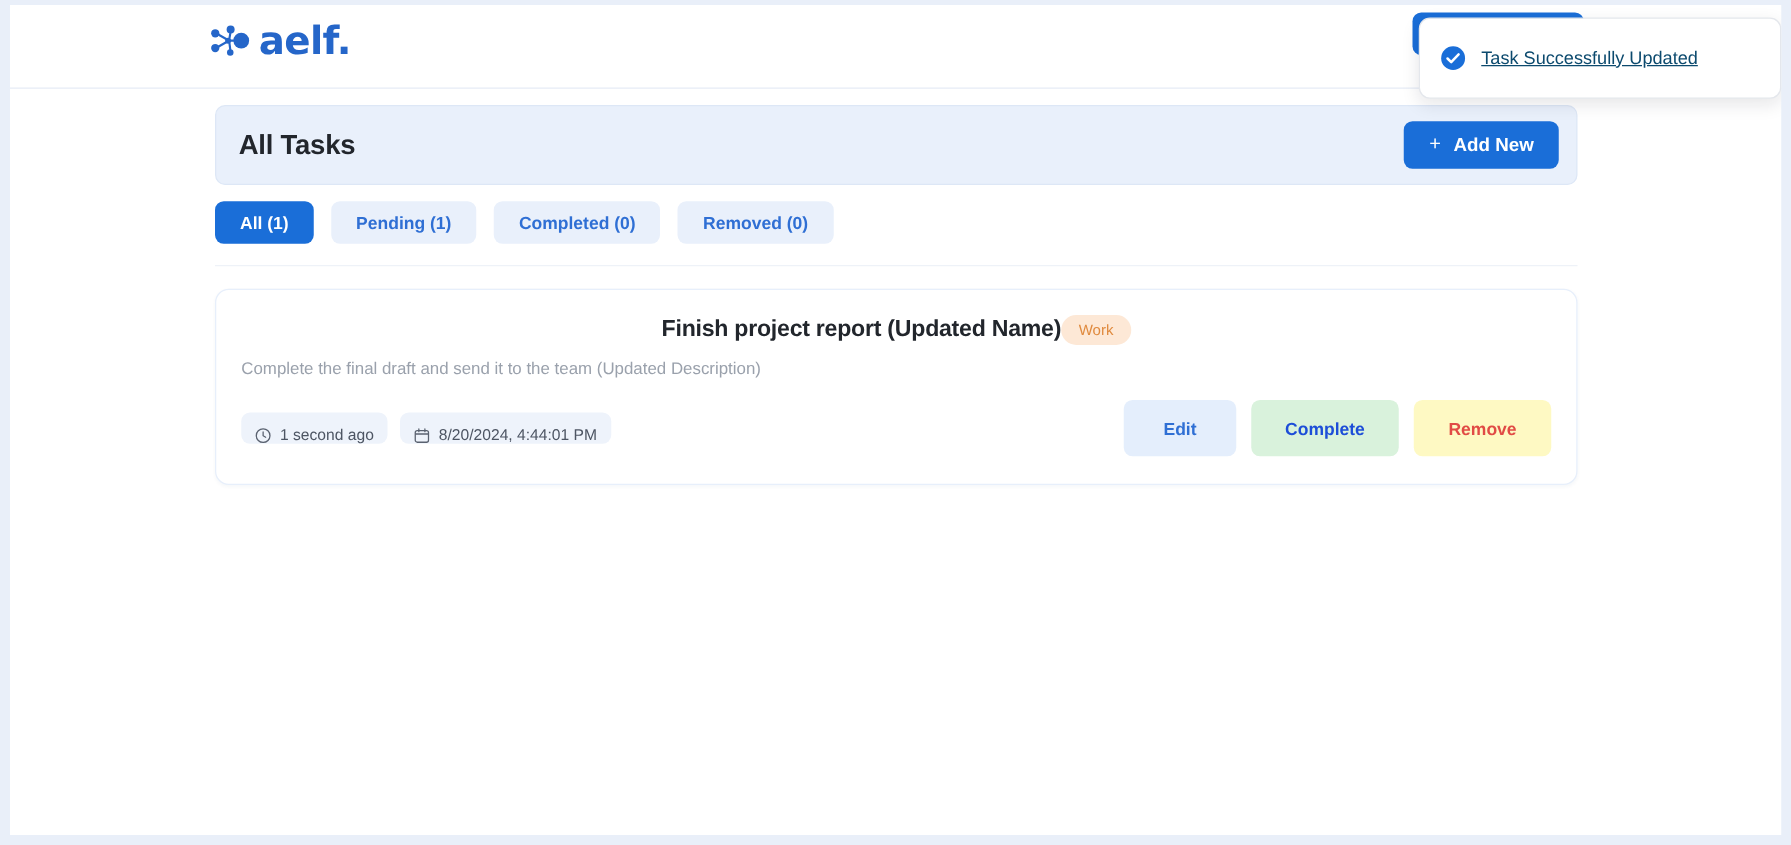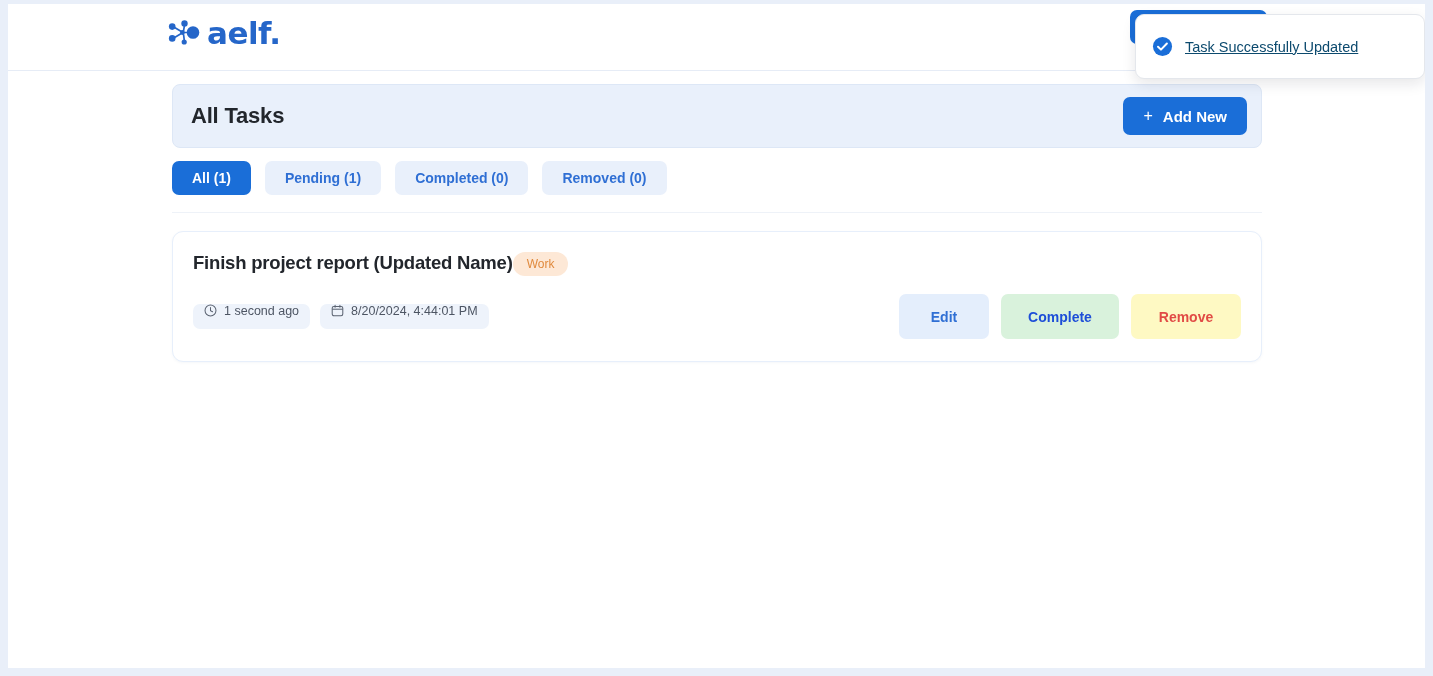--- a/index.html
+++ b/index.html
@@ -169,7 +169,7 @@
   .task-top {
     display: flex;
     align-items: flex-start;
-    justify-content: flex-start;
+    justify-content: center;
   }
   .task-name {
     font-size: 18.5px;

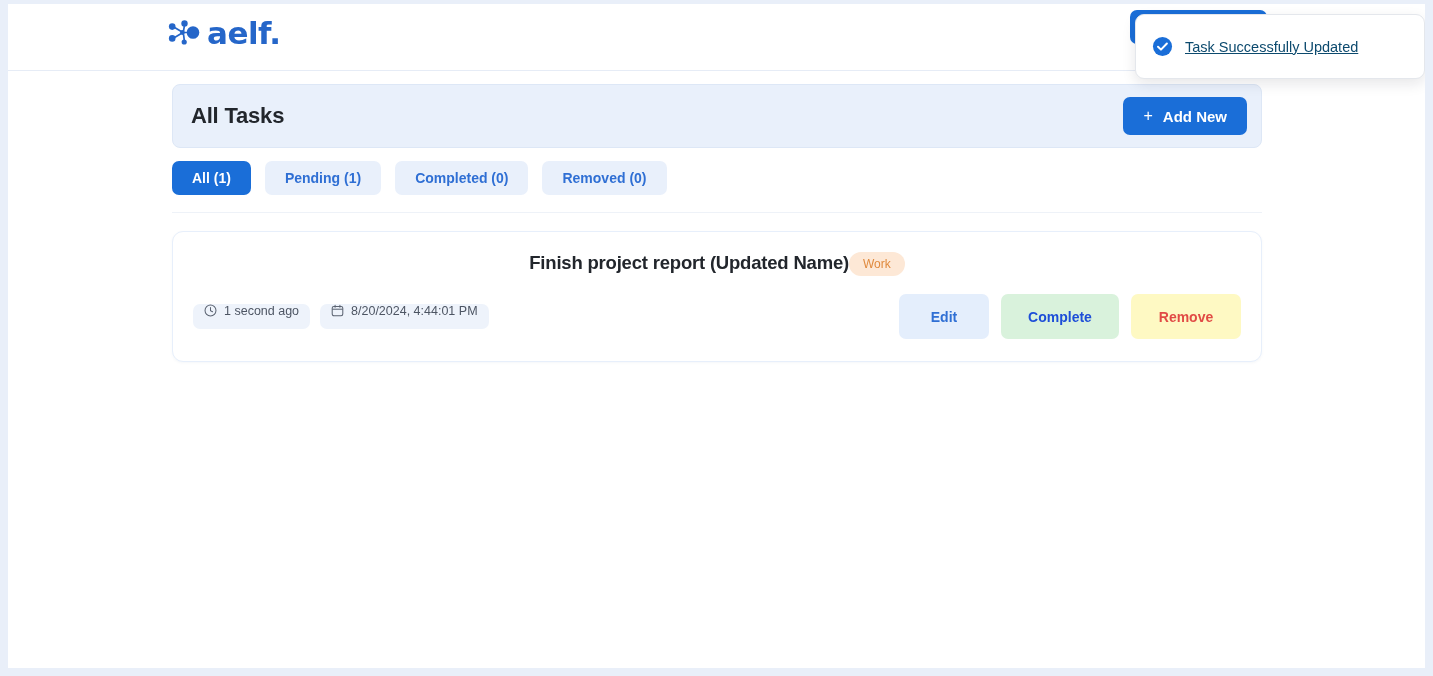--- a/index.html
+++ b/index.html
@@ -284,6 +284,7 @@
         <span class="task-tag">Work</span>
       </div>
 
+      <div class="task-desc">Complete the final draft and send it to the team (Updated Description)</div>
 
       <div class="task-bottom">
 

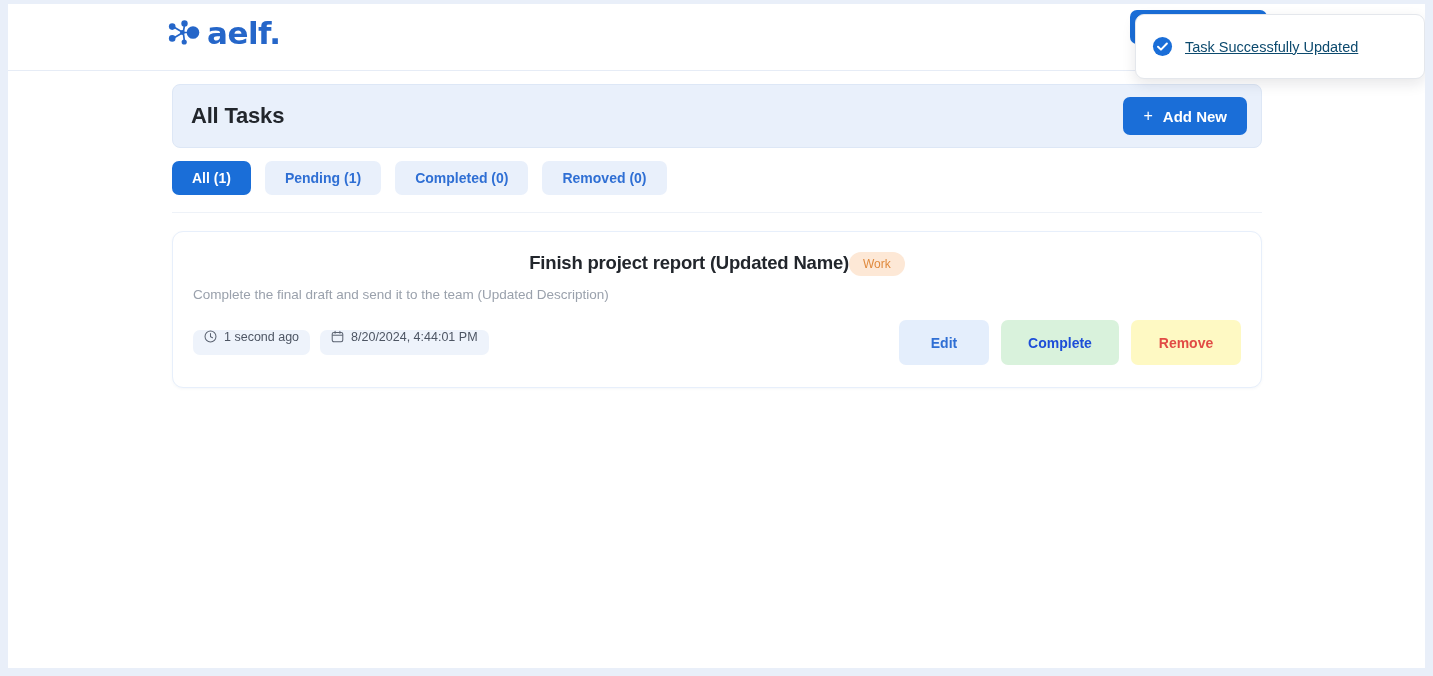--- a/index.html
+++ b/index.html
@@ -201,7 +201,7 @@
   .meta-row { display: flex; gap: 10px; align-items: center; }
   .meta-chip {
     display: flex;
-    align-items: flex-start;
+    align-items: flex-end;
     gap: 7px;
     background: #eef3fb;
     border-radius: 7px;

